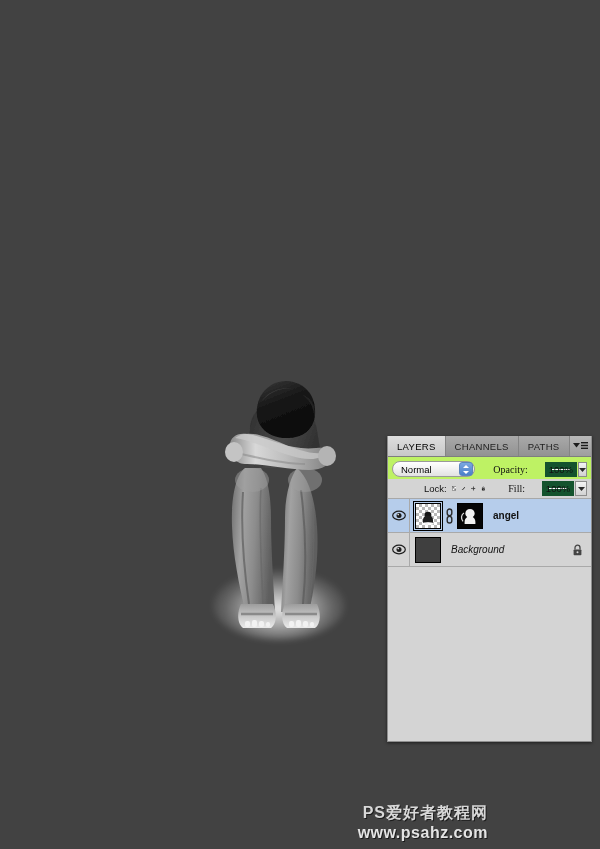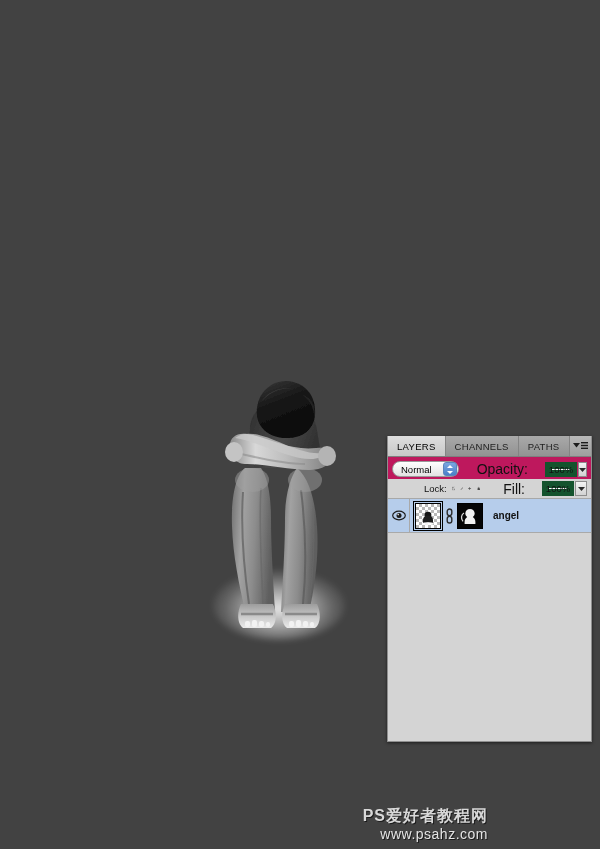--- a/index.html
+++ b/index.html
@@ -105,7 +105,7 @@
     height: 22px;
     padding: 2px 4px 0 4px;
     box-sizing: border-box;
-    background: #be185d;
+    background: #bef264;
   }
   #blend-select {
     position: relative;

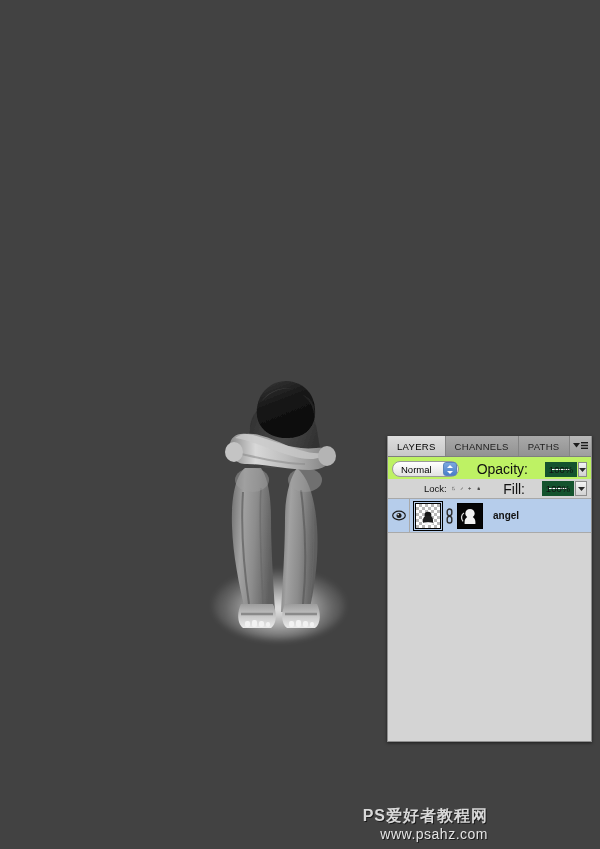--- a/index.html
+++ b/index.html
@@ -135,9 +135,10 @@
   }
   .opacity-label {
     margin-left: 18px;
-    font-size: 14px;
+    font-size: 10px;
     color: #111;
     white-space: nowrap;
+    font-family: Liberation Serif, serif;
   }
   .num-field {
     margin-left: 17px;

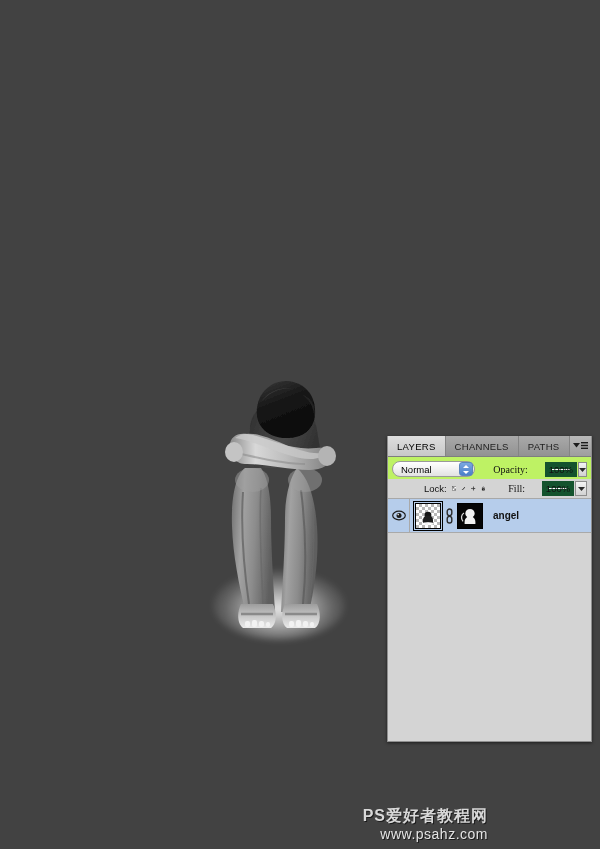--- a/index.html
+++ b/index.html
@@ -485,6 +485,22 @@
         <span class="layer-name">angel</span>
       </div>
 
+      <div class="layer-row">
+        <div class="eye-cell">
+          <svg width="14" height="11" viewBox="0 0 14 11">
+            <ellipse cx="7" cy="5.5" rx="6.3" ry="4.3" fill="none" stroke="#1d1d1d" stroke-width="1.2"></ellipse>
+            <circle cx="7" cy="5.5" r="2.5" fill="#1d1d1d"></circle>
+            <circle cx="6.2" cy="4.6" r="0.8" fill="#e8e8e8"></circle>
+          </svg>
+        </div>
+        <div class="thumb" style="background:#3f3f3f"></div>
+        <span class="layer-name italic">Background</span>
+        <svg class="row-lock" viewBox="0 0 11 12">
+          <path d="M3 5.5 L3 3.7 A2.5 2.5 0 0 1 8 3.7 L8 5.5" stroke="#2b2b2b" stroke-width="1.3" fill="none"></path>
+          <rect x="1.6" y="5.4" width="7.8" height="5.8" rx="0.8" fill="#2b2b2b"></rect>
+          <circle cx="5.5" cy="8.3" r="1" fill="#d4d4d4"></circle>
+        </svg>
+      </div>
 
       <div id="panel-empty"></div>
     </div>

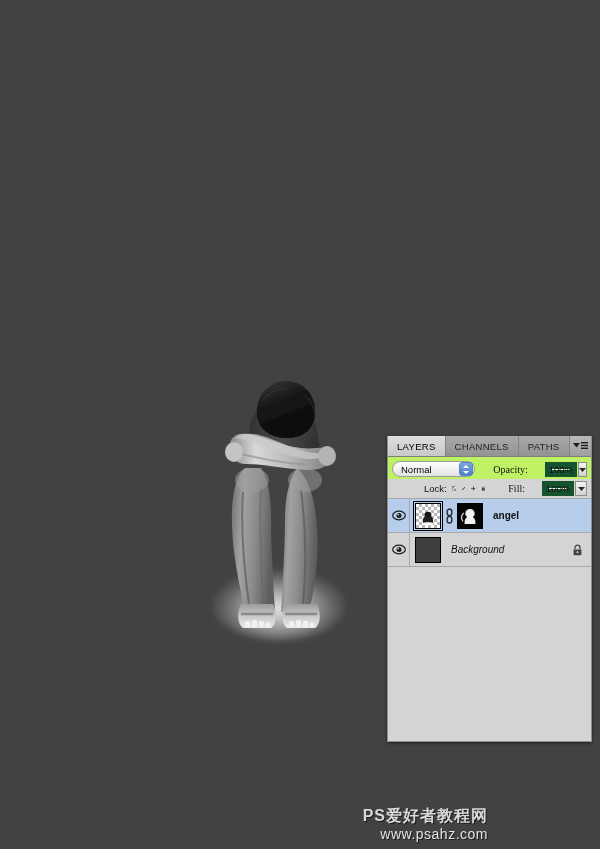--- a/index.html
+++ b/index.html
@@ -282,8 +282,8 @@
     text-align: right;
   }
   #watermark-url {
-    font-size: 14px;
-    font-weight: normal;
+    font-size: 16px;
+    font-weight: bold;
     color: #e4e4e4;
     letter-spacing: 0.5px;
     text-shadow: 1px 1px 0 rgba(0,0,0,0.6);

